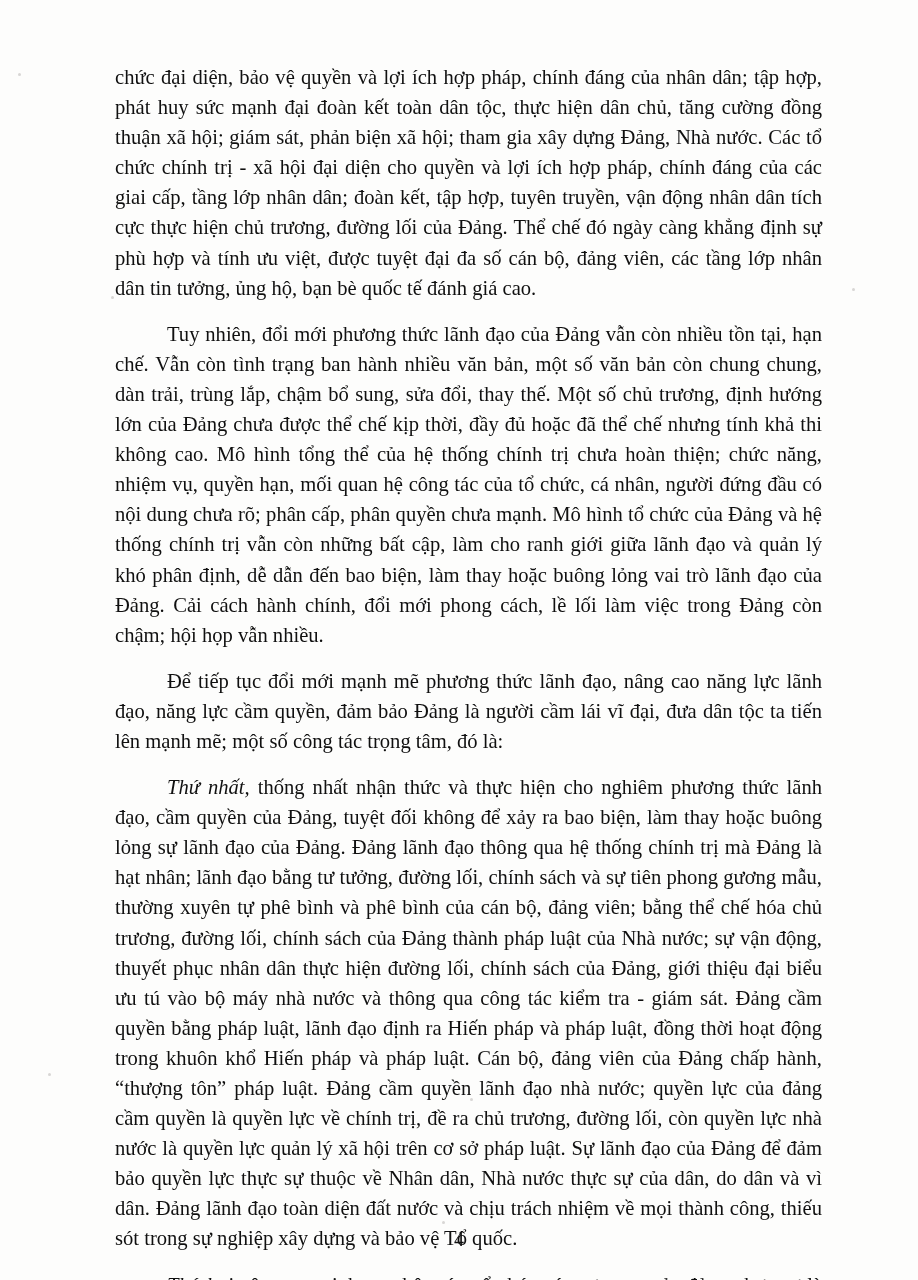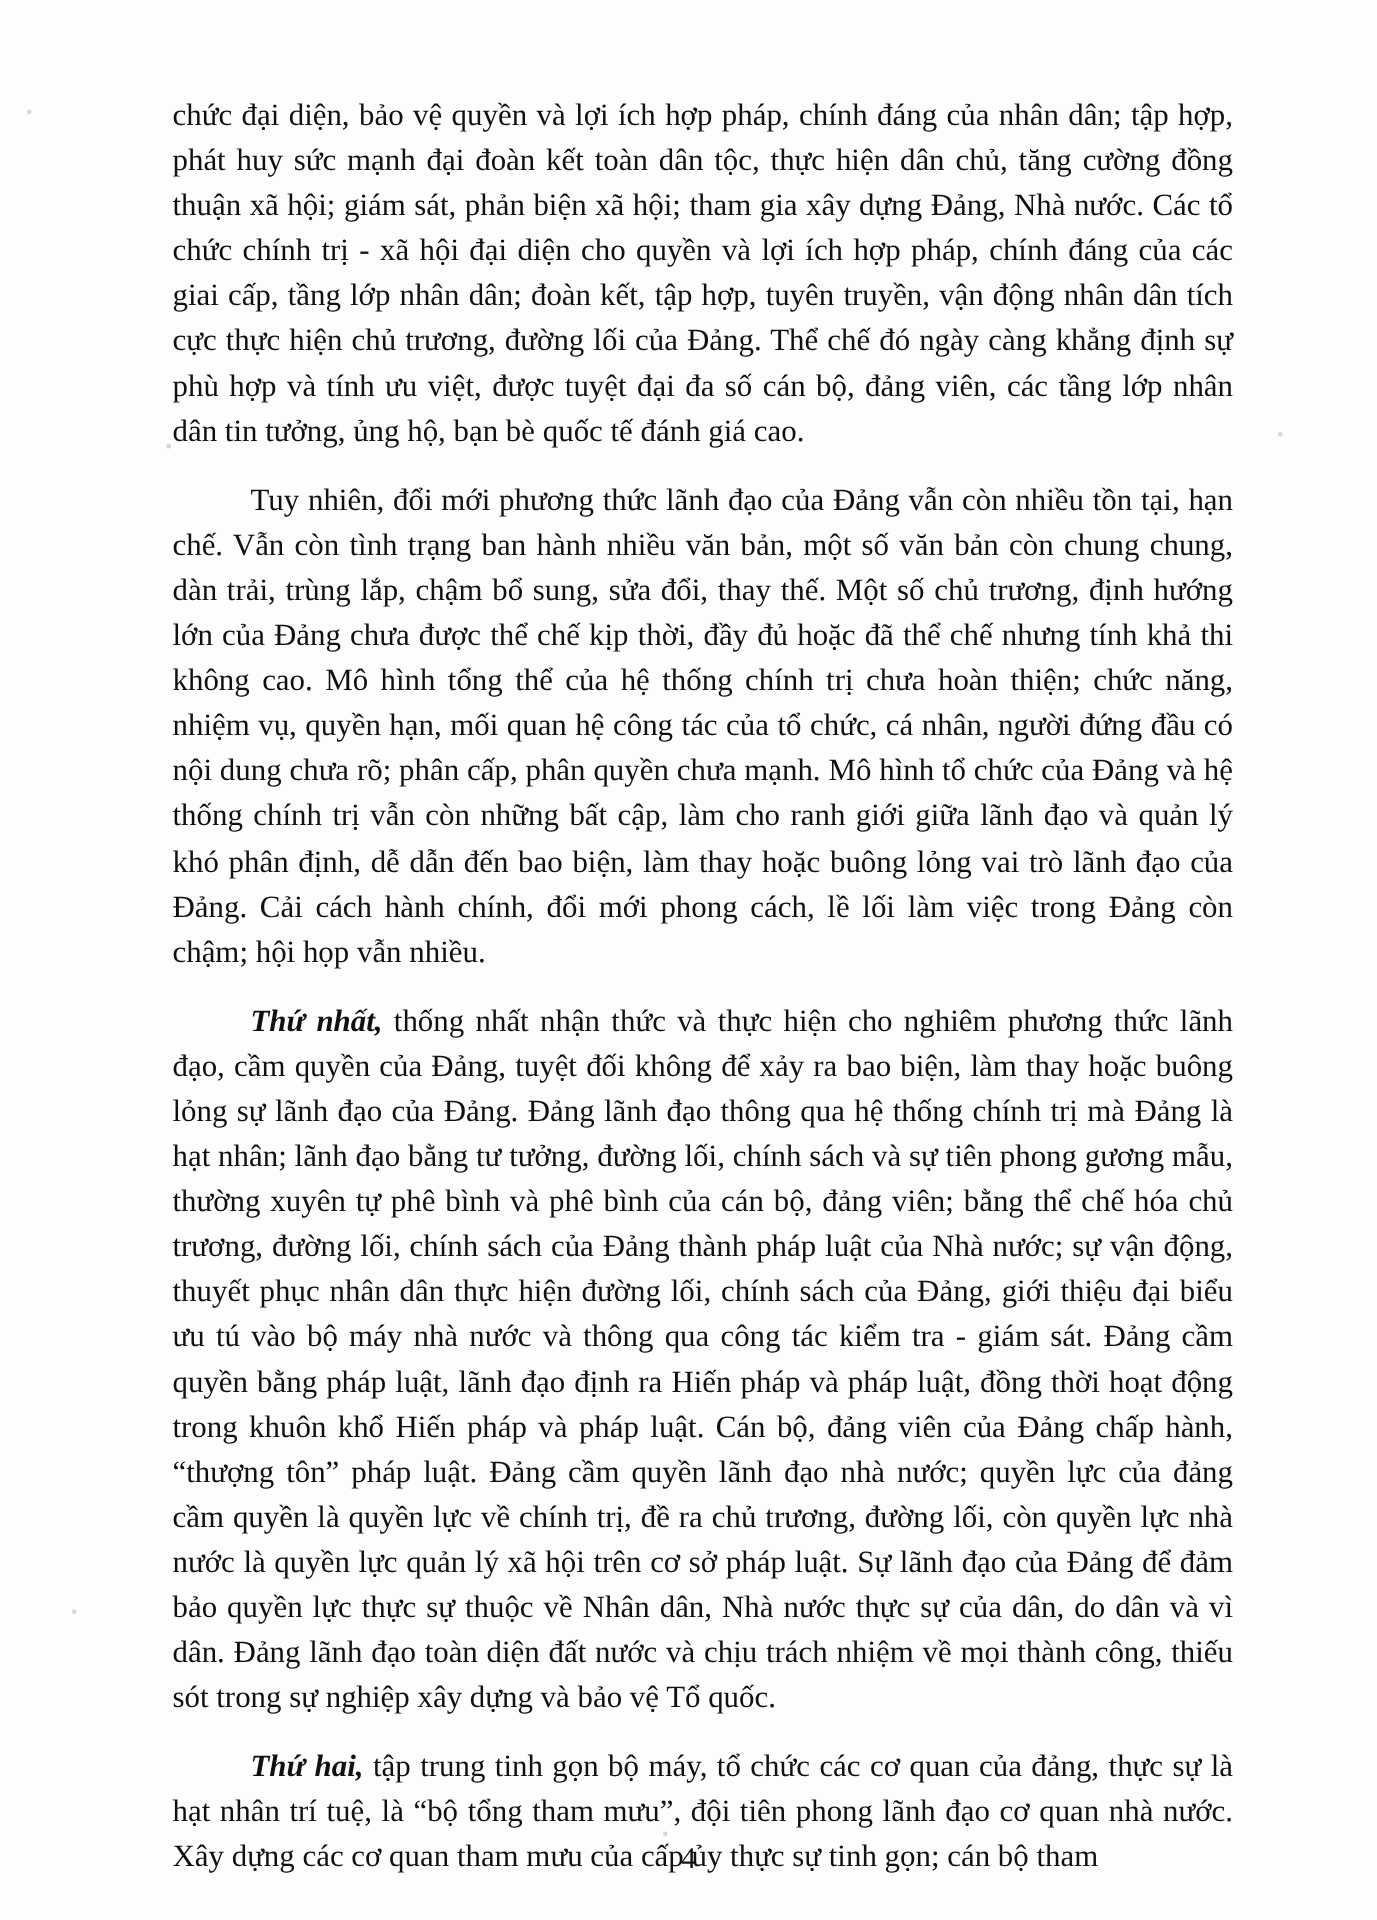--- a/index.html
+++ b/index.html
@@ -82,6 +82,7 @@
 
     <p class="para"><span>Tuy nhiên, đổi mới phương thức lãnh đạo của Đảng vẫn còn nhiều tồn tại, hạn chế. Vẫn còn tình trạng ban hành nhiều văn bản, một số văn bản còn chung chung, dàn trải, trùng lắp, chậm bổ sung, sửa đổi, thay thế. Một số chủ trương, định hướng lớn của Đảng chưa được thể chế kịp thời, đầy đủ hoặc đã thể chế nhưng tính khả thi không cao. Mô hình tổng thể của hệ thống chính trị chưa hoàn thiện; chức năng, nhiệm vụ, quyền hạn, mối quan hệ công tác của tổ chức, cá nhân, người đứng đầu có nội dung chưa rõ; phân cấp, phân quyền chưa mạnh. Mô hình tổ chức của Đảng và hệ thống chính trị vẫn còn những bất cập, làm cho ranh giới giữa lãnh đạo và quản lý khó phân định, dễ dẫn đến bao biện, làm thay hoặc buông lỏng vai trò lãnh đạo của Đảng. Cải cách hành chính, đổi mới phong cách, lề lối làm việc trong Đảng còn chậm; hội họp vẫn nhiều.</span></p>
 
+    <p class="para"><span>Để tiếp tục đổi mới mạnh mẽ phương thức lãnh đạo, nâng cao năng lực lãnh đạo, năng lực cầm quyền, đảm bảo Đảng là người cầm lái vĩ đại, đưa dân tộc ta tiến lên mạnh mẽ; một số công tác trọng tâm, đó là:</span></p>
 
     <p class="para"><span class="lead">Thứ nhất,</span><span> thống nhất nhận thức và thực hiện cho nghiêm phương thức lãnh đạo, cầm quyền của Đảng, tuyệt đối không để xảy ra bao biện, làm thay hoặc buông lỏng sự lãnh đạo của Đảng. Đảng lãnh đạo thông qua hệ thống chính trị mà Đảng là hạt nhân; lãnh đạo bằng tư tưởng, đường lối, chính sách và sự tiên phong gương mẫu, thường xuyên tự phê bình và phê bình của cán bộ, đảng viên; bằng thể chế hóa chủ trương, đường lối, chính sách của Đảng thành pháp luật của Nhà nước; sự vận động, thuyết phục nhân dân thực hiện đường lối, chính sách của Đảng, giới thiệu đại biểu ưu tú vào bộ máy nhà nước và thông qua công tác kiểm tra - giám sát. Đảng cầm quyền bằng pháp luật, lãnh đạo định ra Hiến pháp và pháp luật, đồng thời hoạt động trong khuôn khổ Hiến pháp và pháp luật. Cán bộ, đảng viên của Đảng chấp hành, “thượng tôn” pháp luật. Đảng cầm quyền lãnh đạo nhà nước; quyền lực của đảng cầm quyền là quyền lực về chính trị, đề ra chủ trương, đường lối, còn quyền lực nhà nước là quyền lực quản lý xã hội trên cơ sở pháp luật. Sự lãnh đạo của Đảng để đảm bảo quyền lực thực sự thuộc về Nhân dân, Nhà nước thực sự của dân, do dân và vì dân. Đảng lãnh đạo toàn diện đất nước và chịu trách nhiệm về mọi thành công, thiếu sót trong sự nghiệp xây dựng và bảo vệ Tổ quốc.</span></p>
 

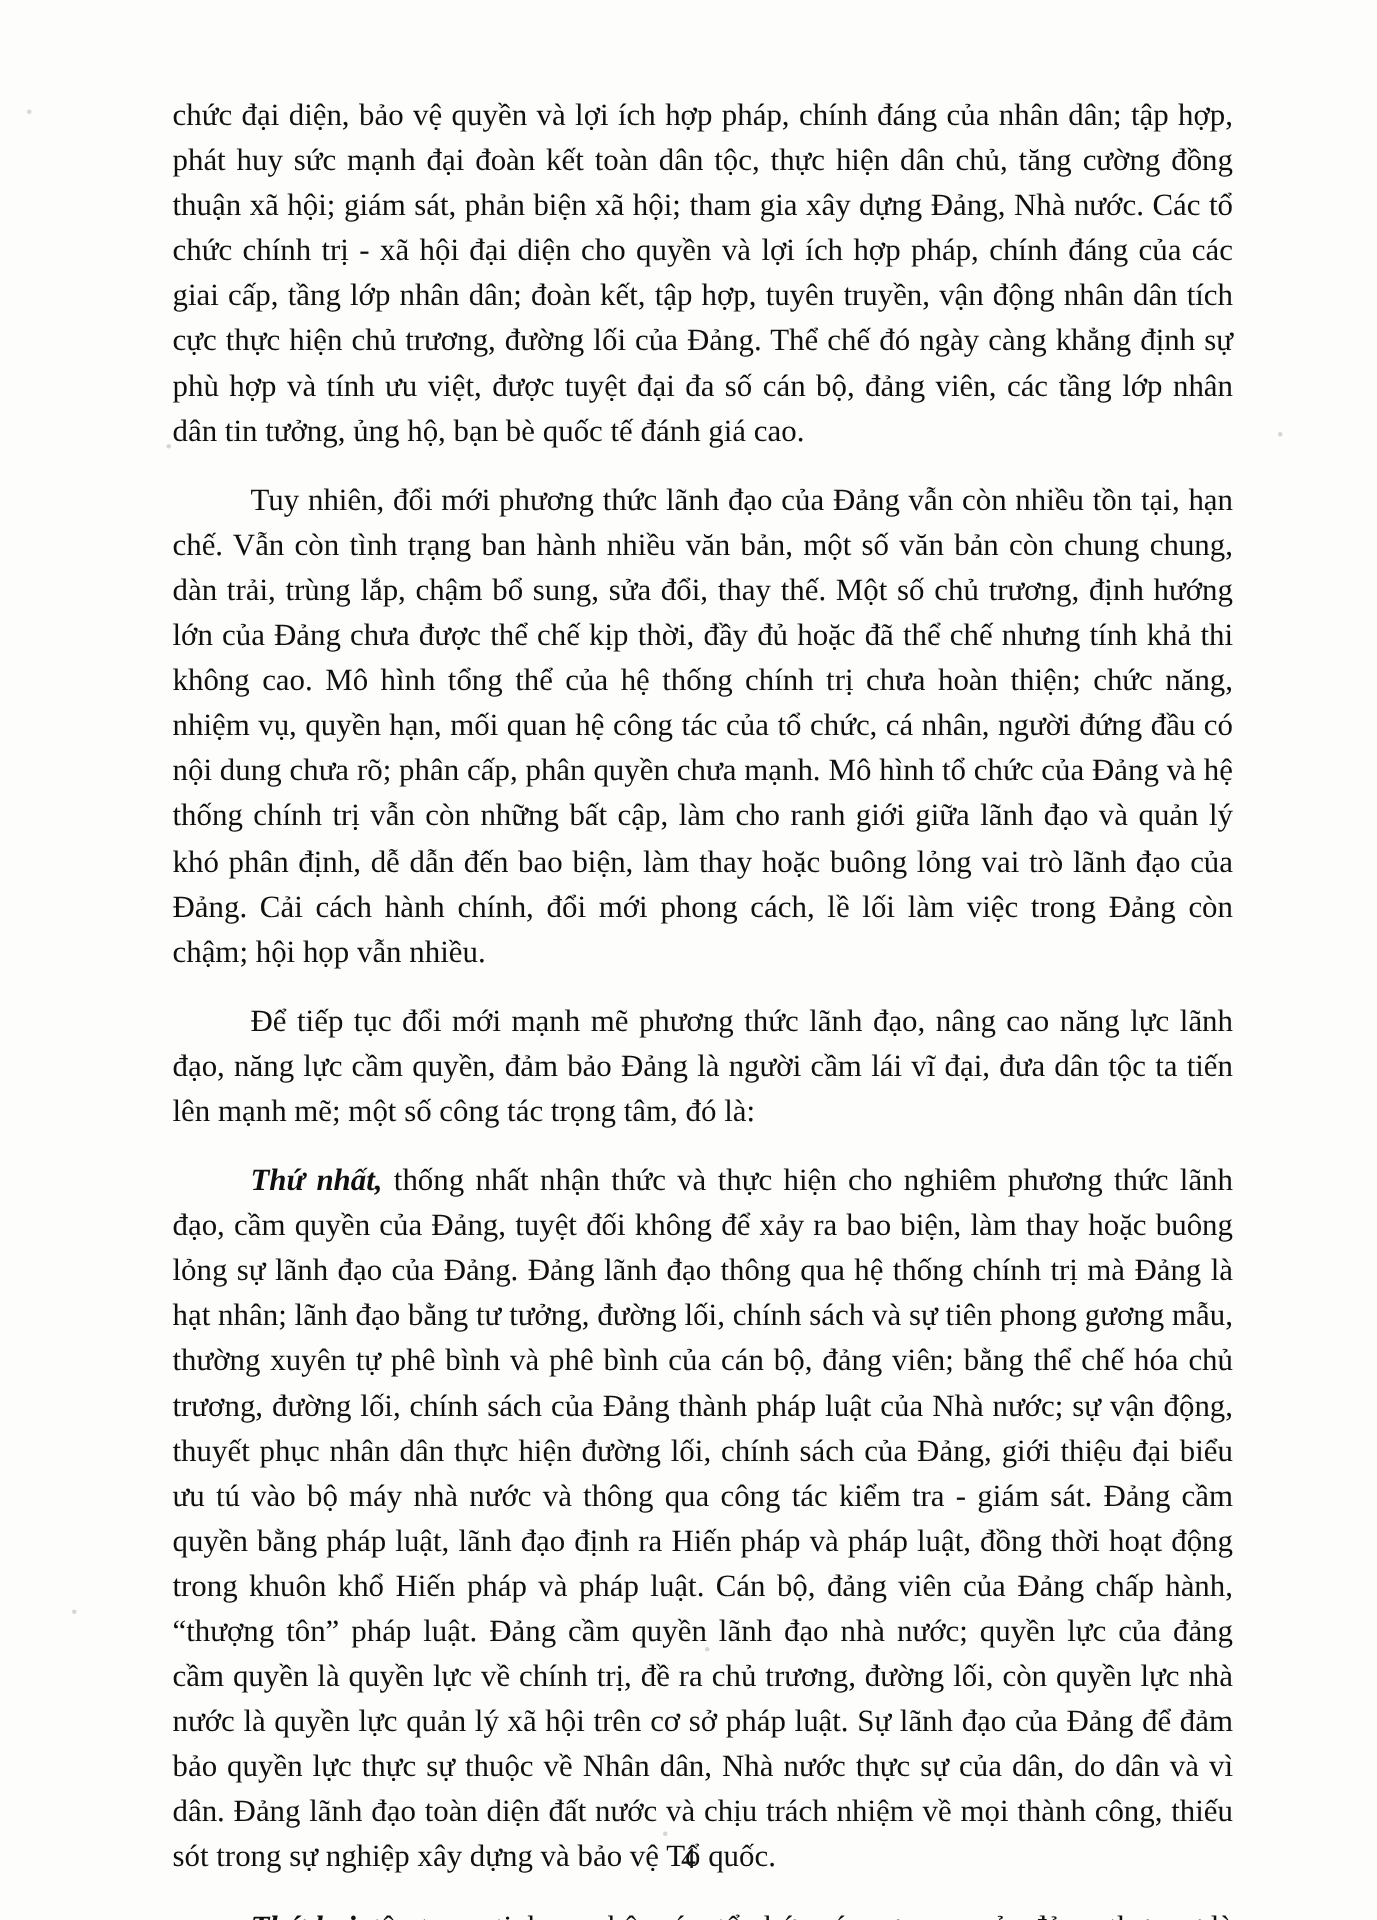--- a/index.html
+++ b/index.html
@@ -50,7 +50,7 @@
     margin-top: 16px;
   }
   .lead {
-    font-weight: bold;
+    font-weight: normal;
     font-style: italic;
   }
   .page-number {

